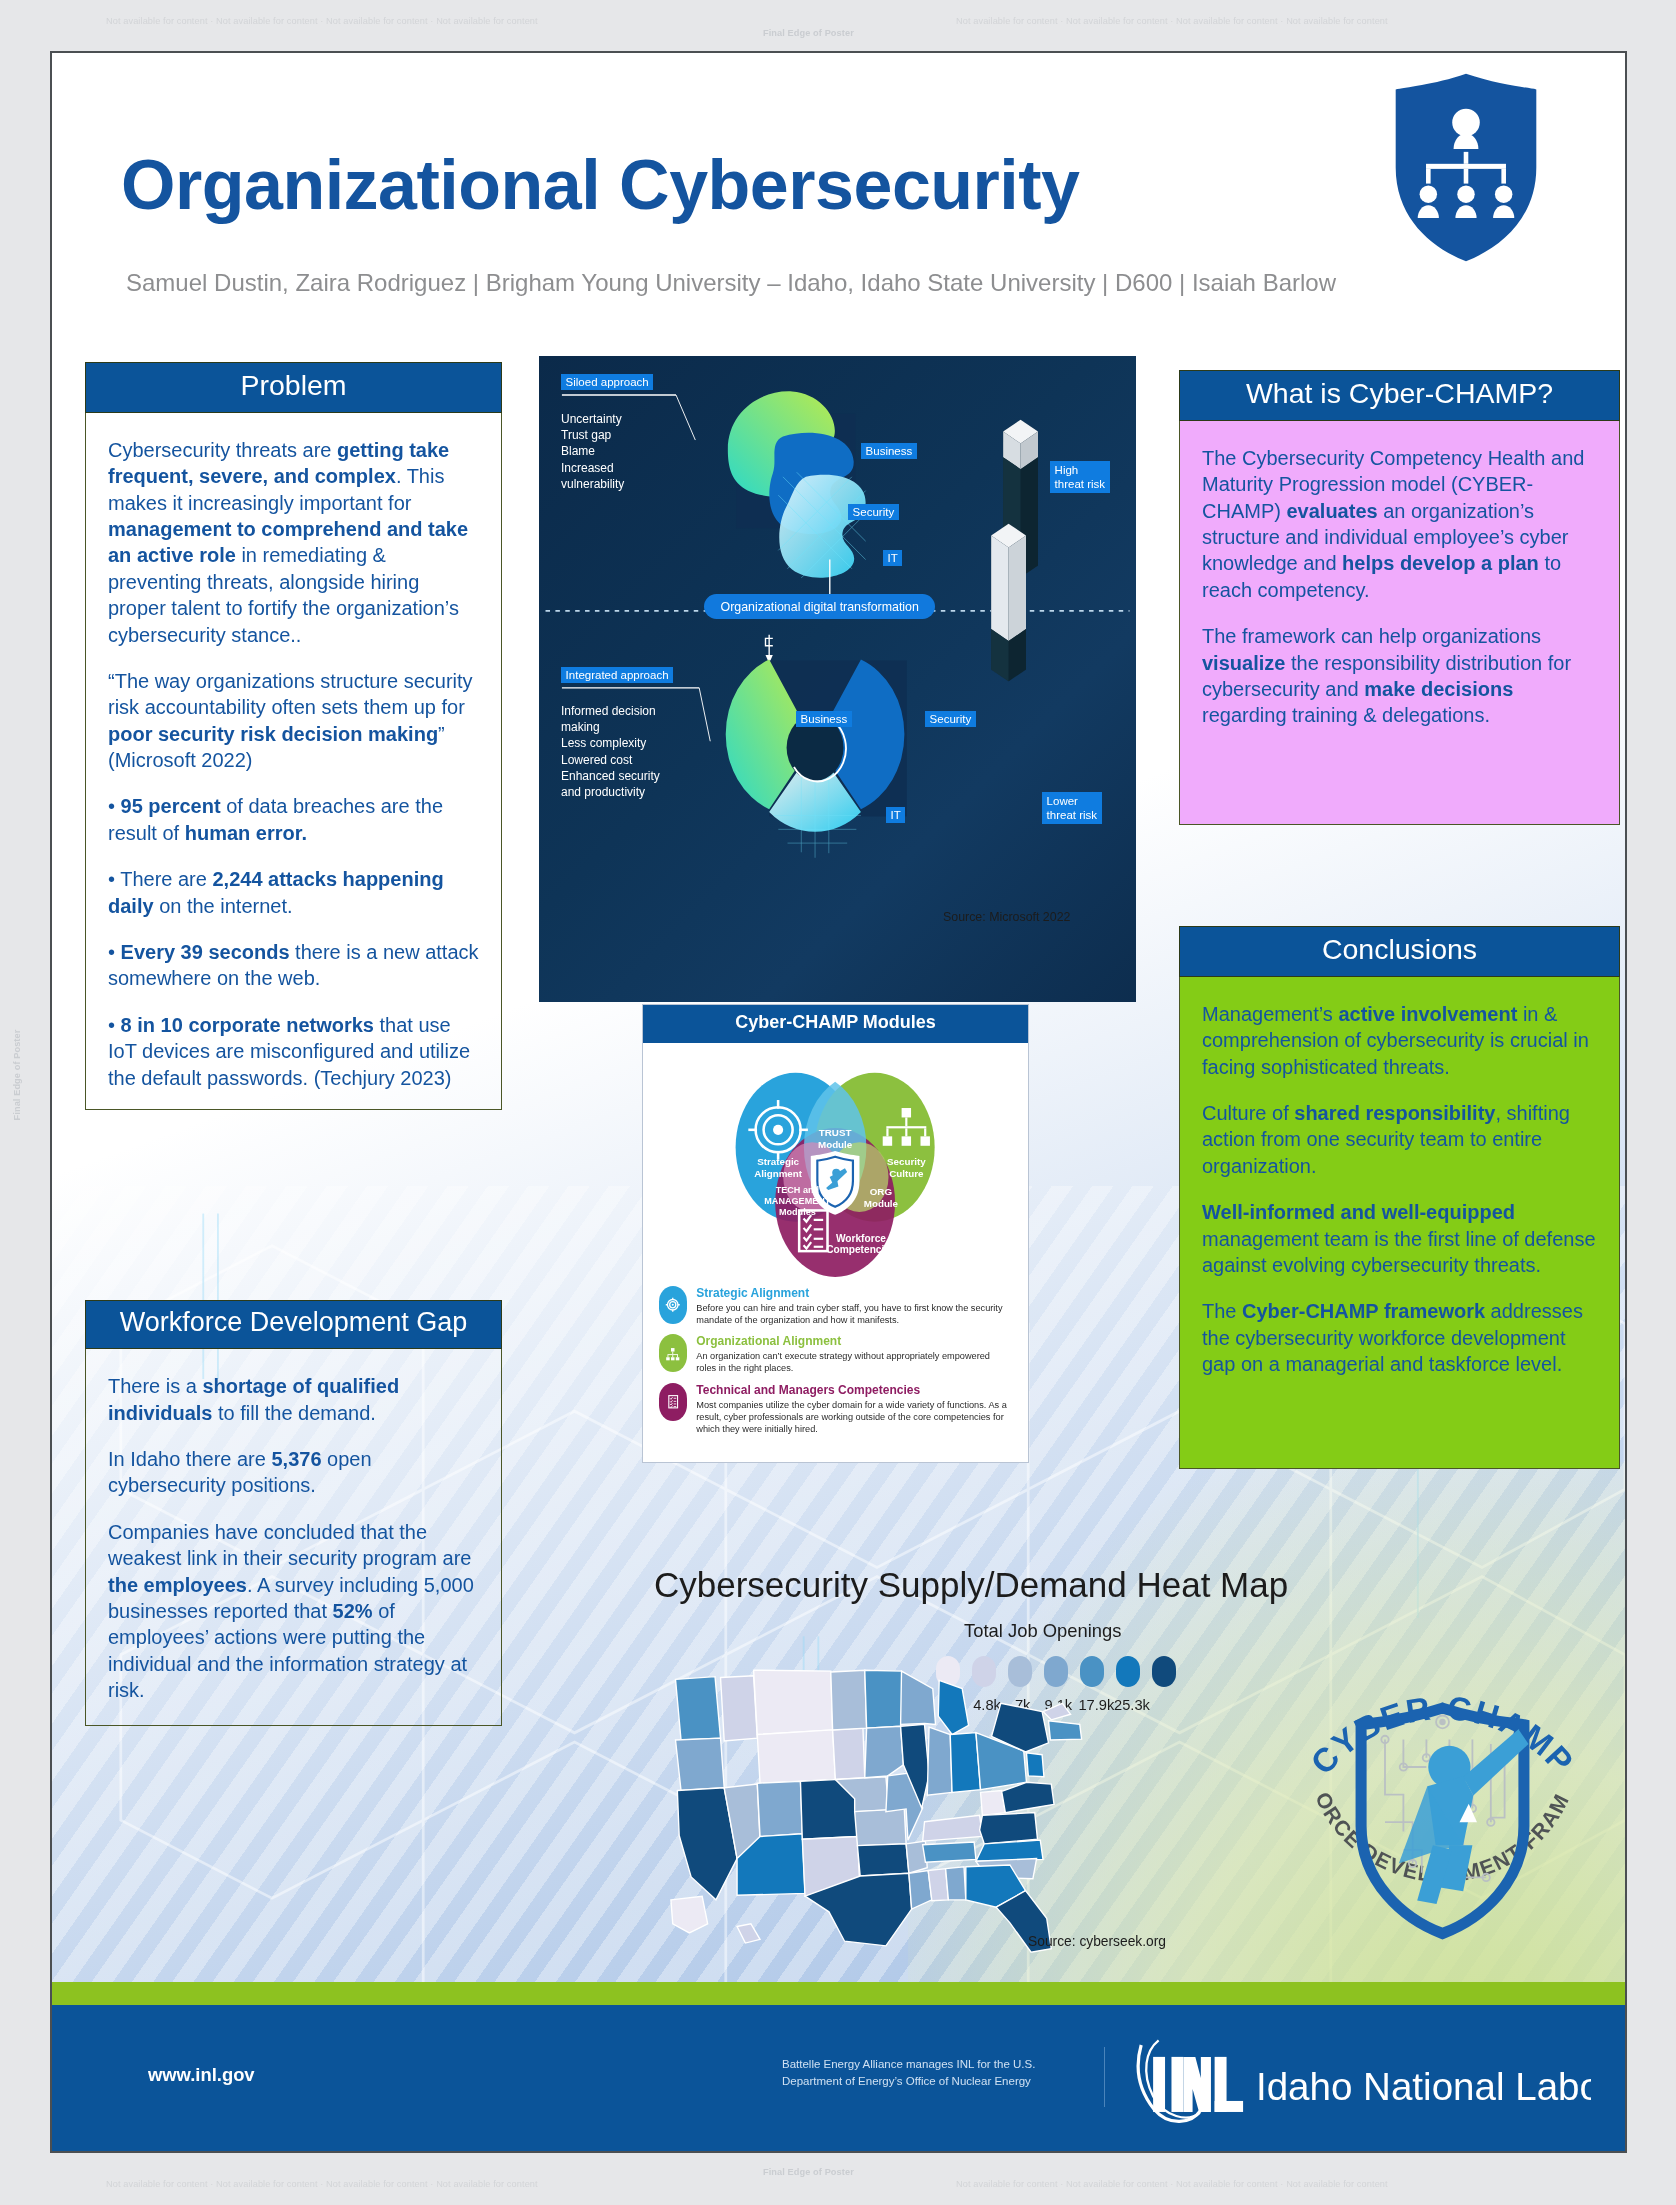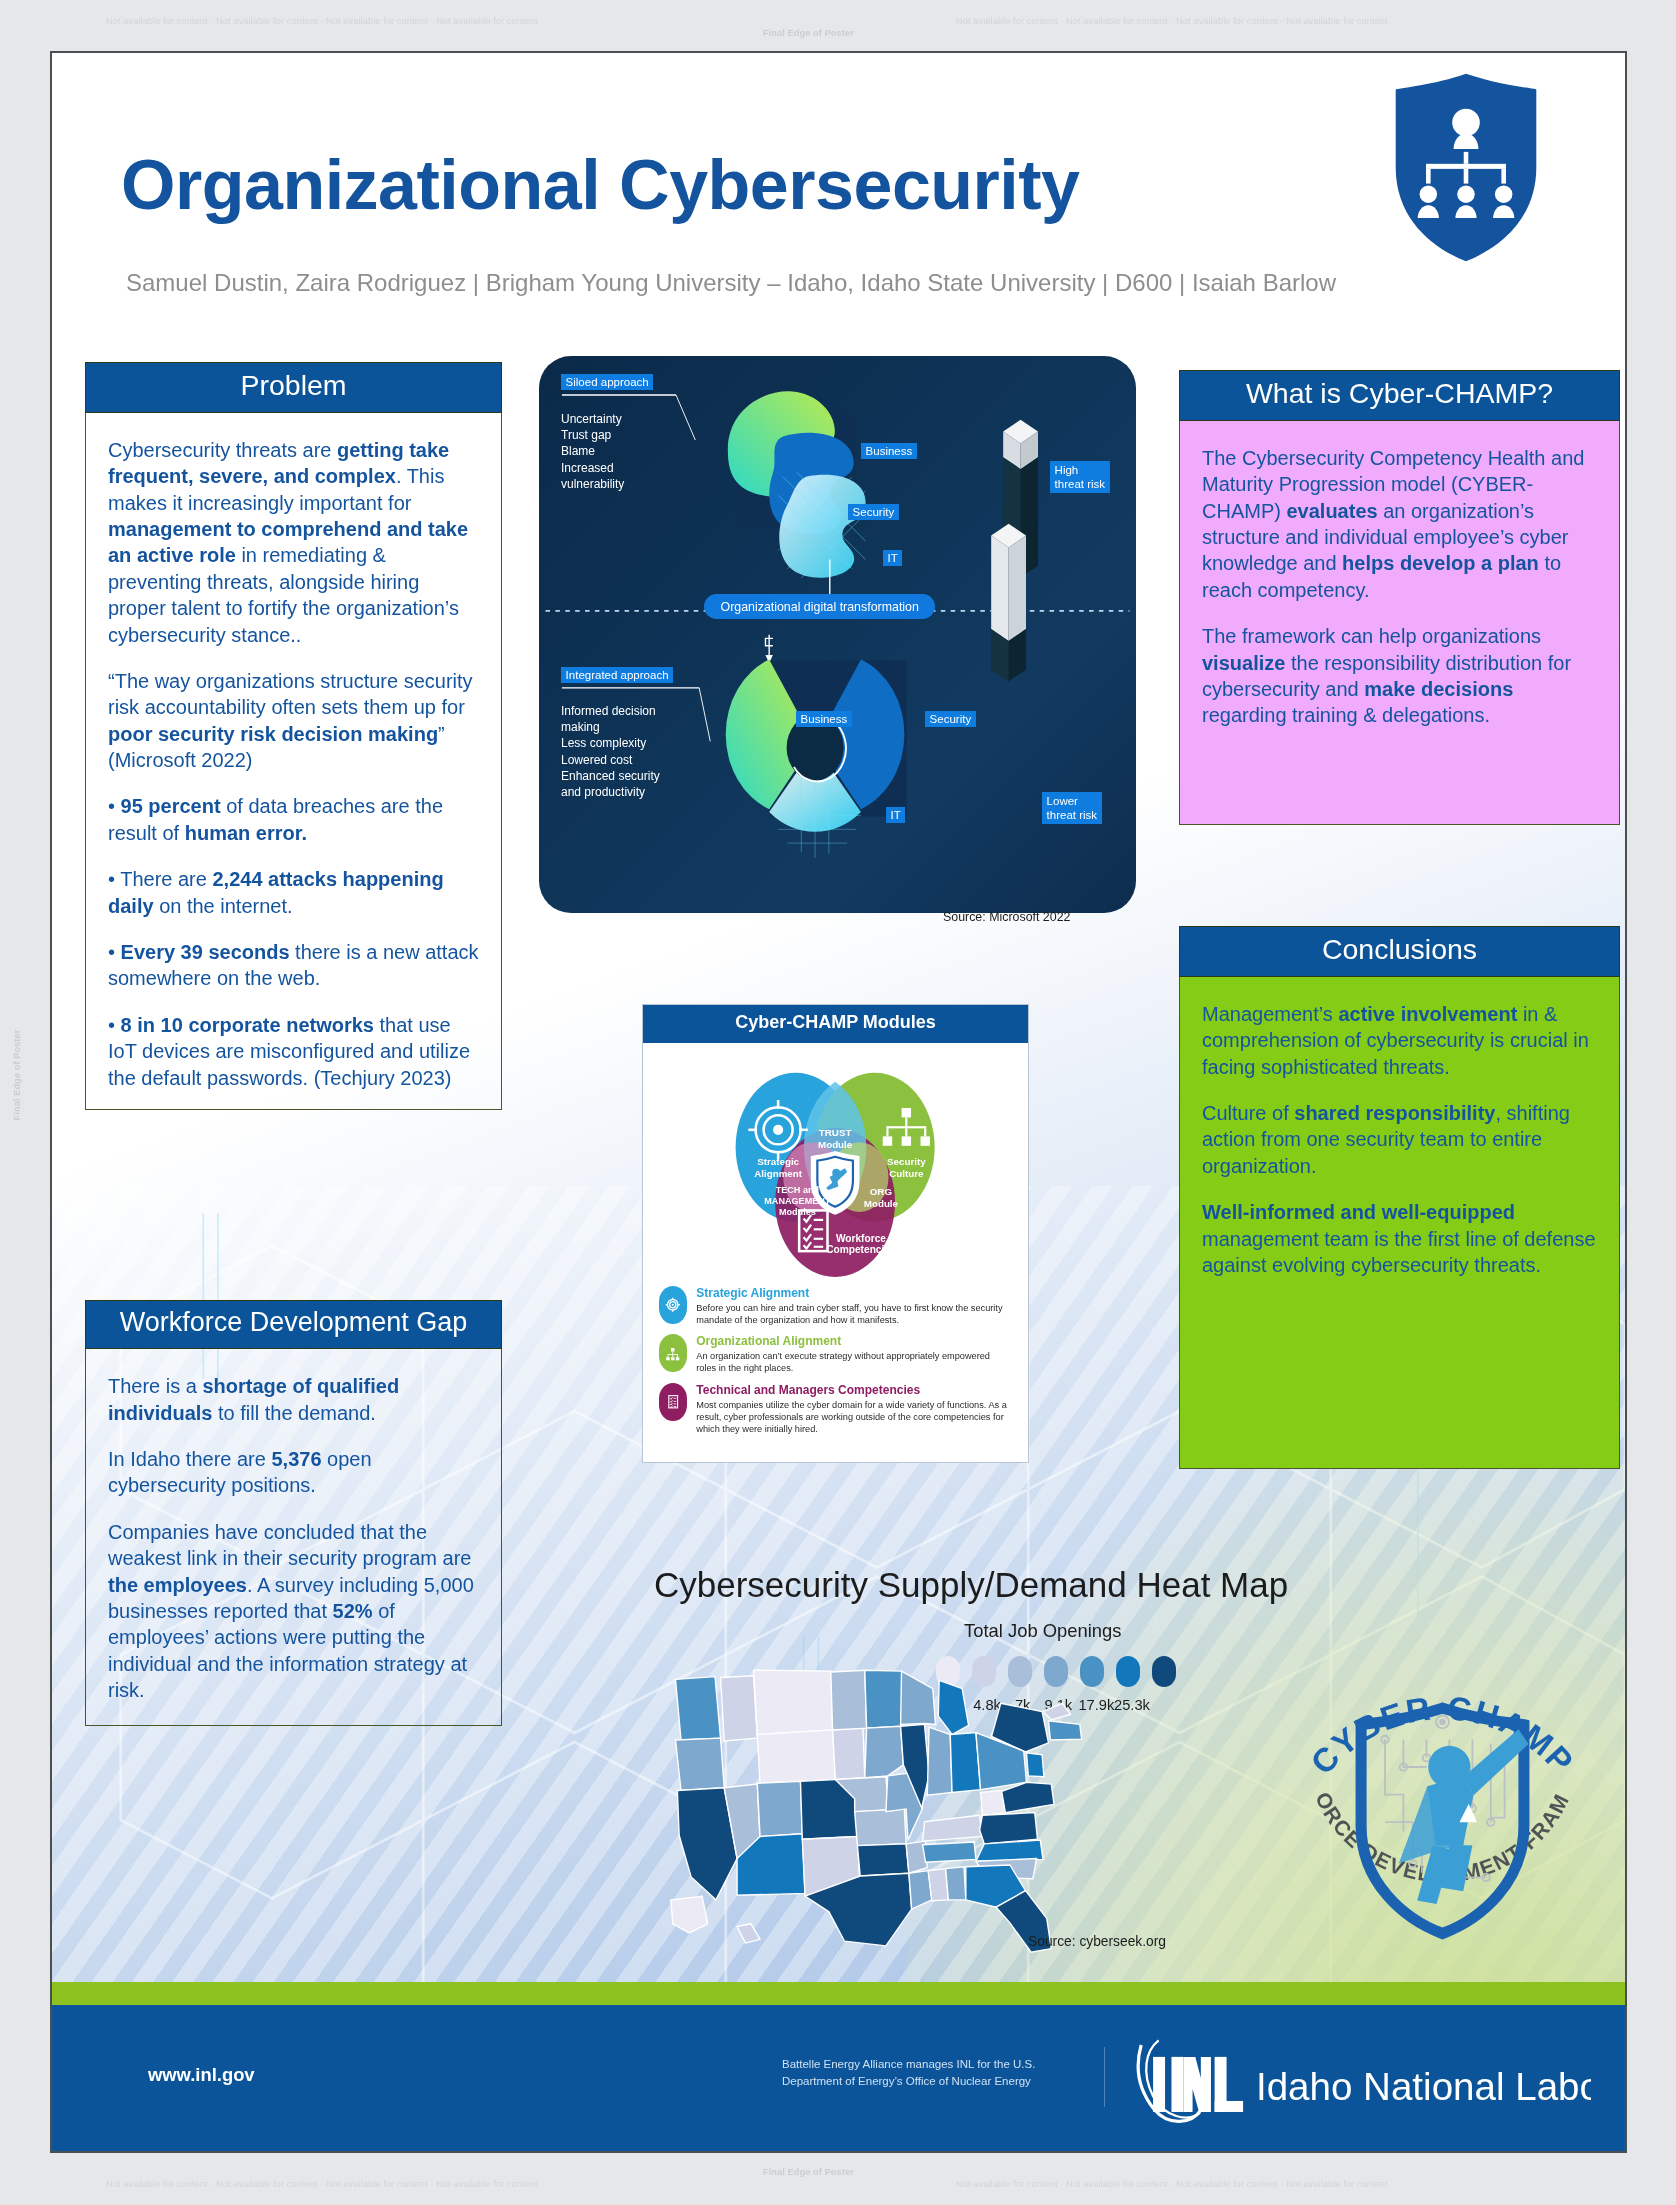--- a/index.html
+++ b/index.html
@@ -110,10 +110,9 @@
 
   
   .ms-diagram {
-    position:absolute; left:487px; top:303px; width:597px; height:557px;
+    position:absolute; left:487px; top:303px; width:597px; height:646px;
     background:linear-gradient(135deg,#0b2a4a 0%, #0e3457 45%, #123a61 70%, #0d2d4e 100%);
     overflow:hidden;
-    border-radius:32px;
   }
   .ms-diagram .tag {
     position:absolute; background:#0f7ce0; color:#fff;

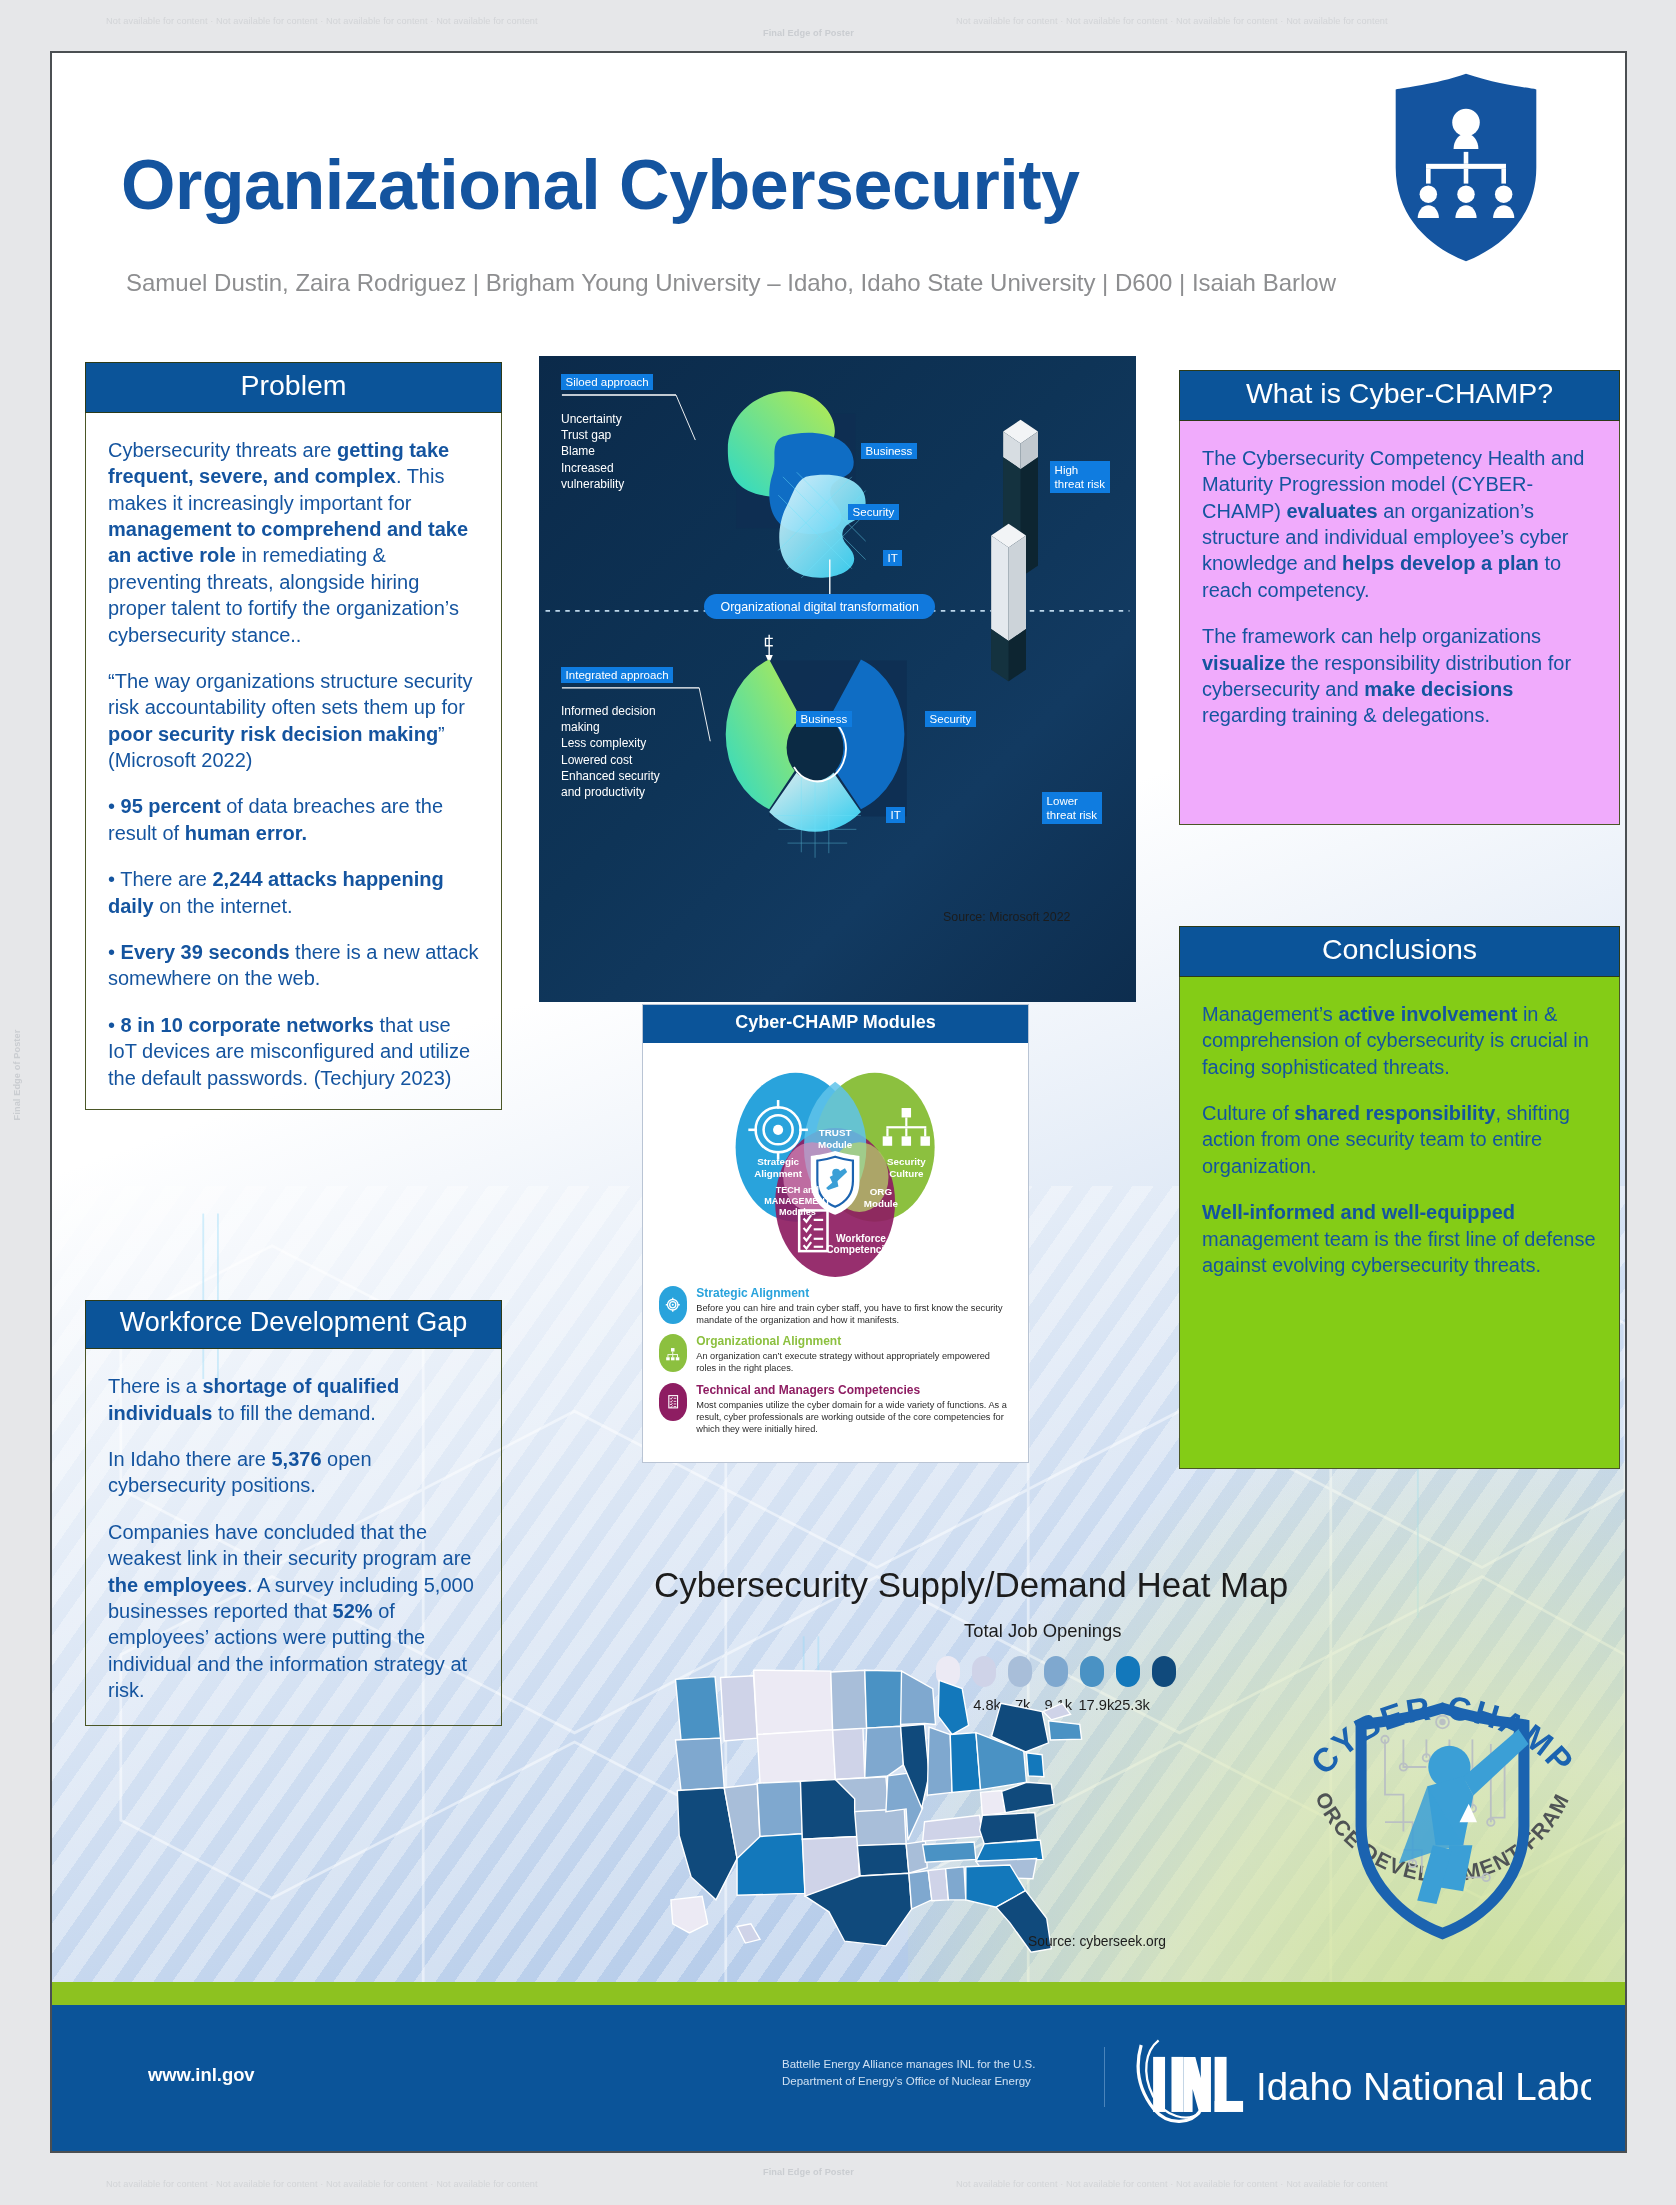--- a/index.html
+++ b/index.html
@@ -278,6 +278,7 @@
         <p>Management’s <b>active involvement</b> in &amp; comprehension of cybersecurity is crucial in facing sophisticated threats.</p>
         <p>Culture of <b>shared responsibility</b>, shifting action from one security team to entire organization.</p>
         <p><b>Well-informed and well-equipped</b> management team is the first line of defense against evolving cybersecurity threats.</p>
+        <p>The <b>Cyber-CHAMP framework</b> addresses the cybersecurity workforce development gap on a managerial and taskforce level.</p>
       </div>
     </div>
 

